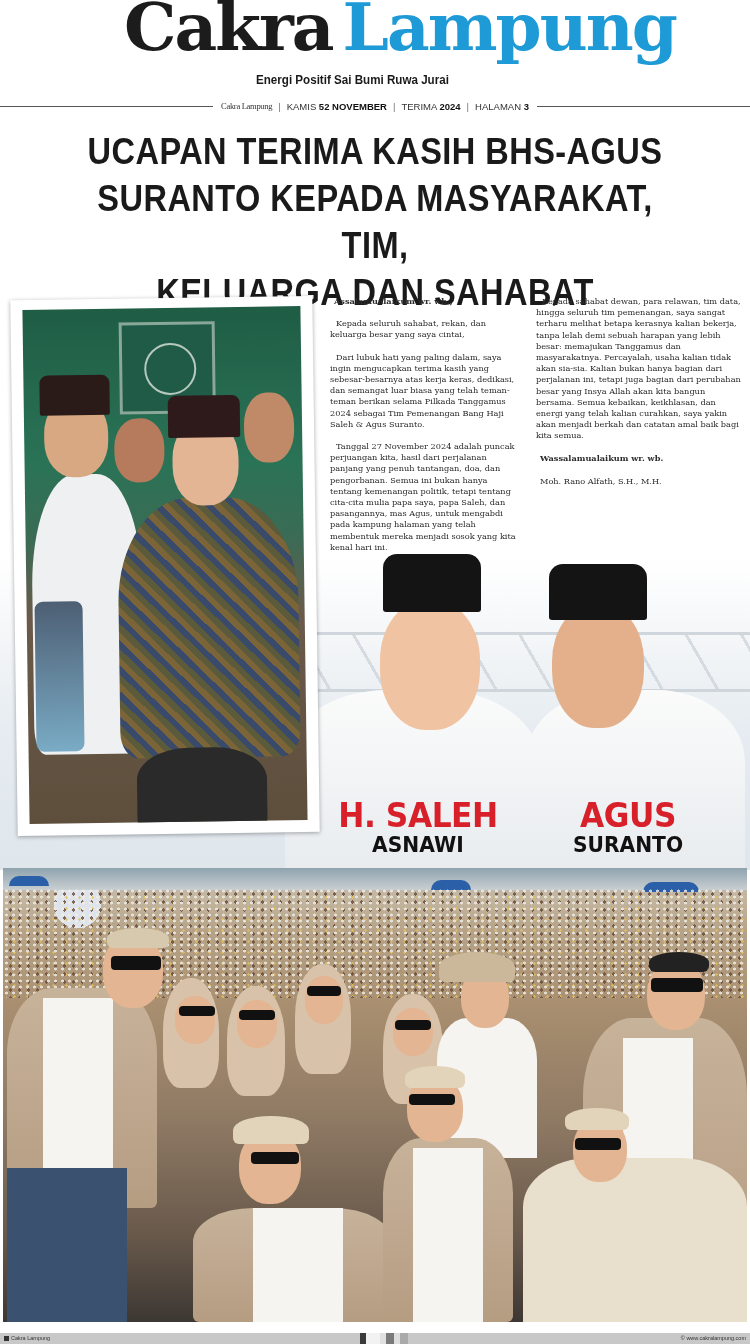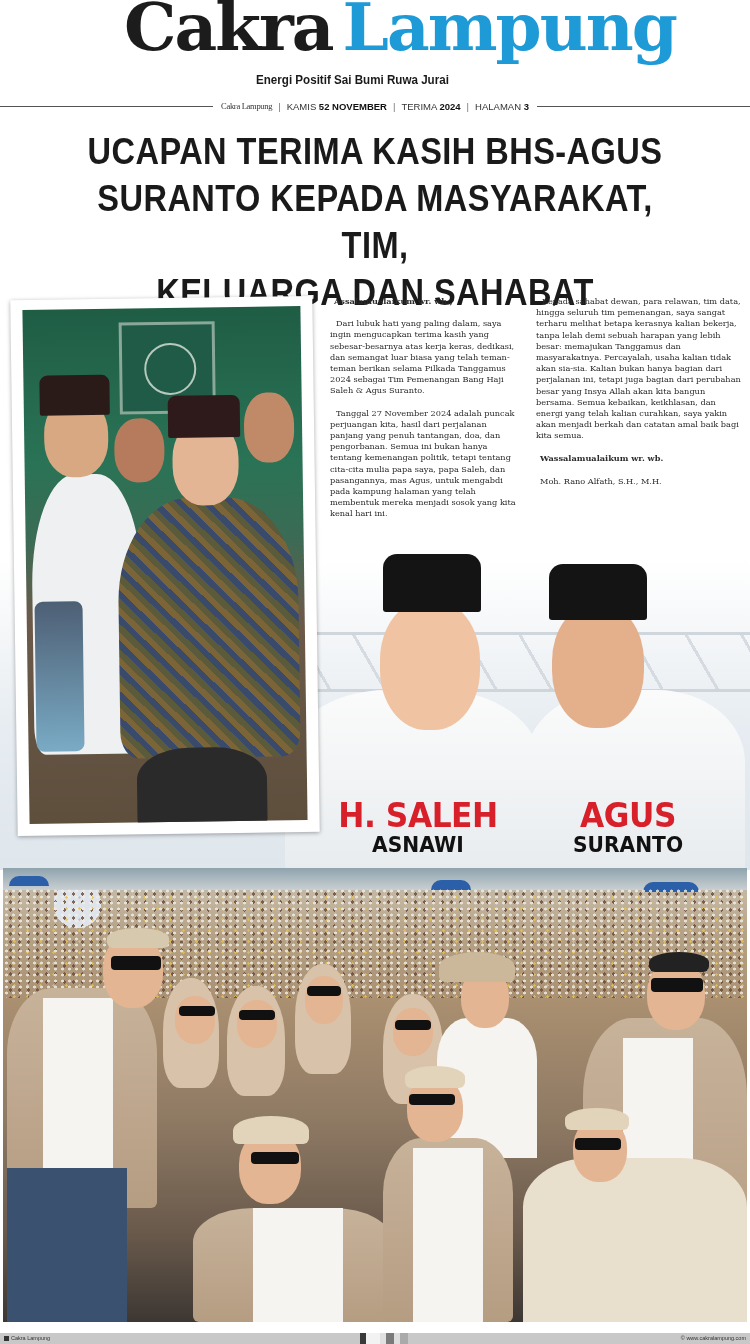--- a/index.html
+++ b/index.html
@@ -154,6 +154,7 @@
 
 <div class="article col1">
   <p class="greet">Assalamualaikum wr. wb.,</p>
+  <p>Kepada seluruh sahabat, rekan, dan keluarga besar yang saya cintai,</p>
   <p>Dari lubuk hati yang paling dalam, saya ingin mengucapkan terima kasih yang sebesar-besarnya atas kerja keras, dedikasi, dan semangat luar biasa yang telah teman-teman berikan selama Pilkada Tanggamus 2024 sebagai Tim Pemenangan Bang Haji Saleh &amp; Agus Suranto.</p>
   <p>Tanggal 27 November 2024 adalah puncak perjuangan kita, hasil dari perjalanan panjang yang penuh tantangan, doa, dan pengorbanan. Semua ini bukan hanya tentang kemenangan politik, tetapi tentang cita-cita mulia papa saya, papa Saleh, dan pasangannya, mas Agus, untuk mengabdi pada kampung halaman yang telah membentuk mereka menjadi sosok yang kita kenal hari ini.</p>
 </div>

